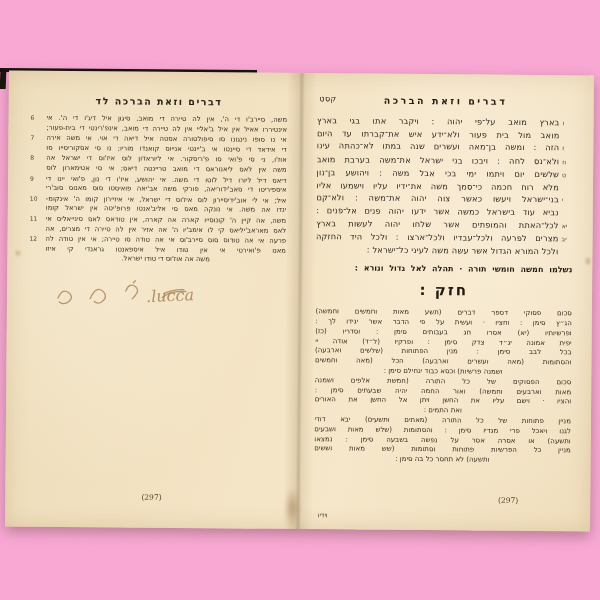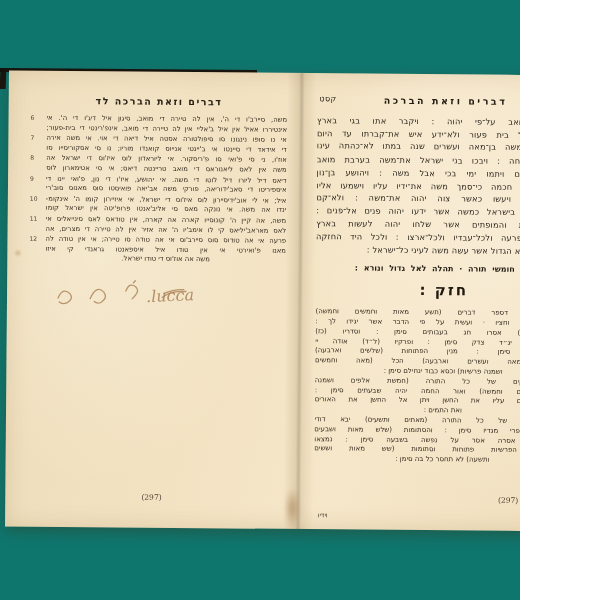--- a/index.html
+++ b/index.html
@@ -3,7 +3,7 @@
 <meta charset="utf-8">
 <style>
   html,body{margin:0;padding:0;background:#ffffff;}
-  .scene{position:relative;width:520px;height:600px;background:#0f766e;overflow:hidden;
+  .scene{position:relative;width:600px;height:600px;background:#f9a8d4;overflow:hidden;
          font-family:"DejaVu Sans",sans-serif;}
   .cover-edge{position:absolute;left:-3px;top:69px;width:260px;height:4px;background:#16120d;
               transform:rotate(0.45deg);}

